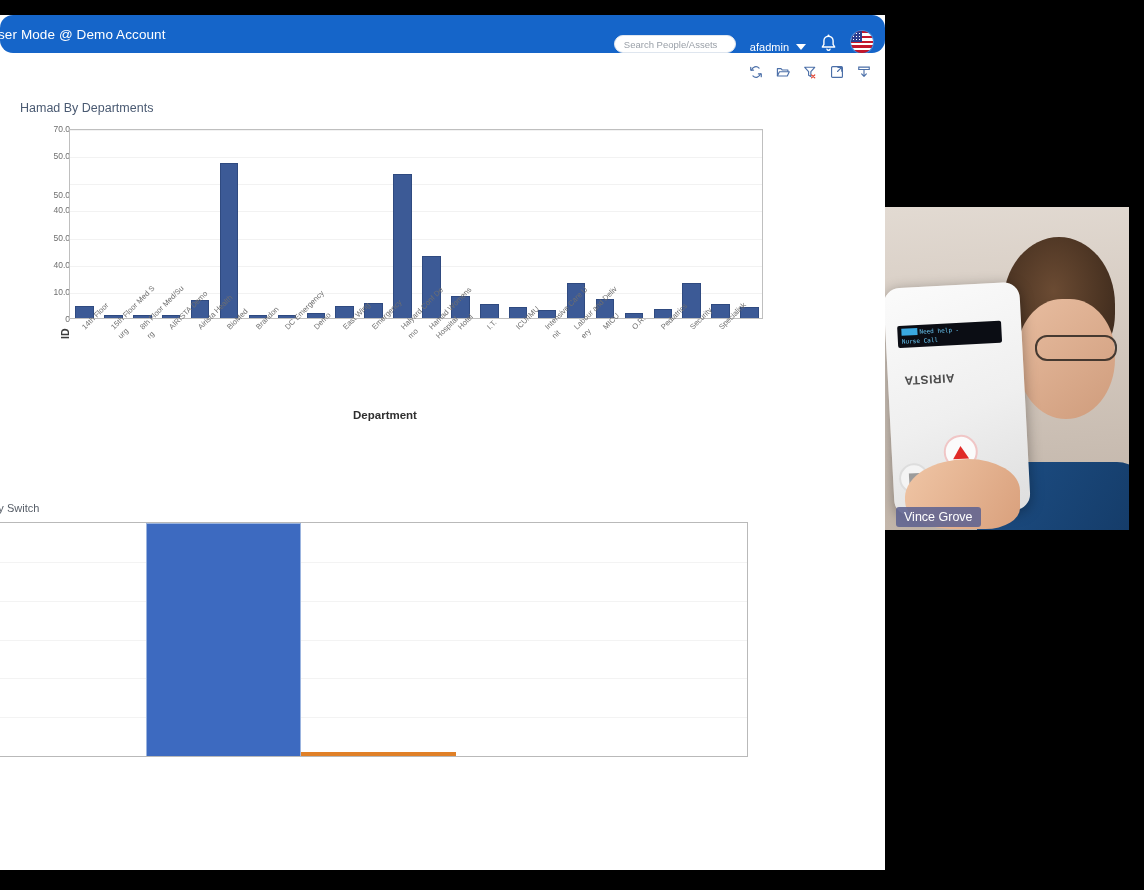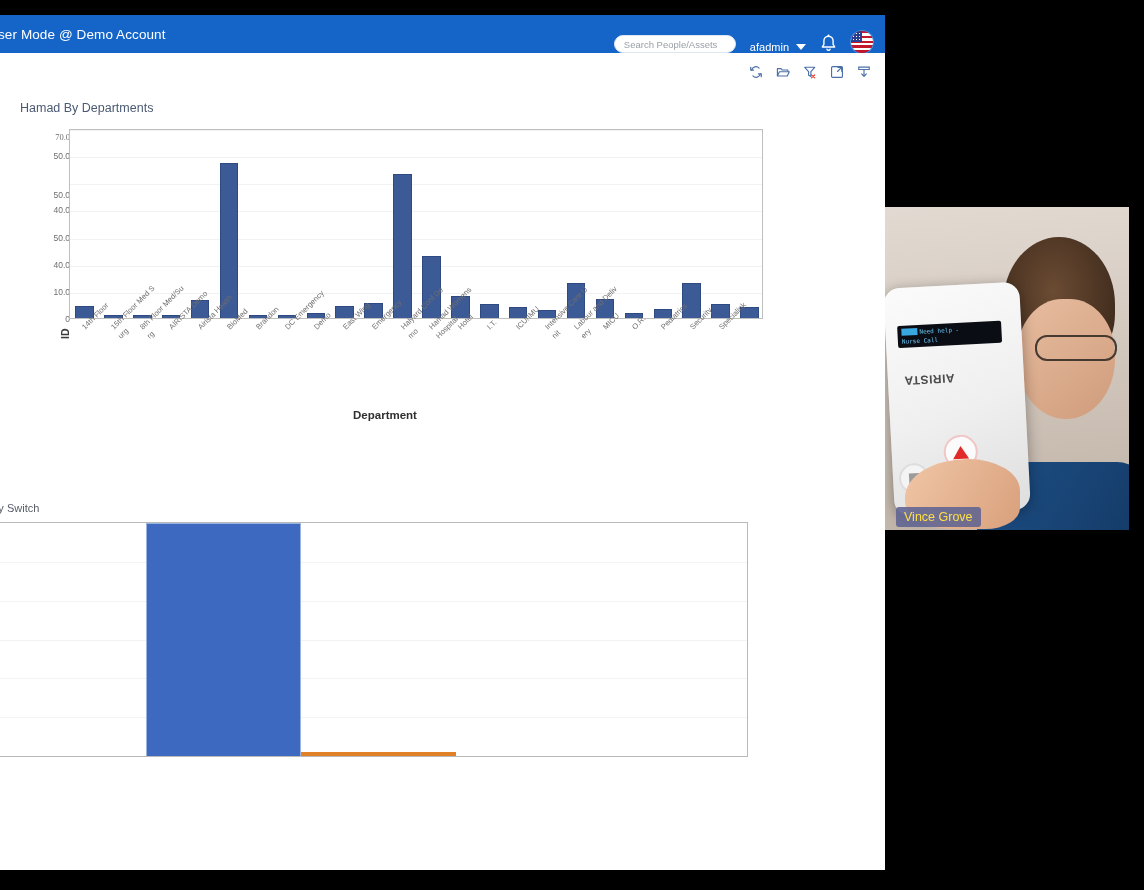--- a/index.html
+++ b/index.html
@@ -27,7 +27,7 @@
     position: absolute; left: 0; top: 0;
     width: 885px; height: 38px;
     background: #1565c9;
-    display: flex; align-items: center;
+    display: flex; align-items: center; border-radius: 13px;
   }
   #app-title {
     color: #ffffff;

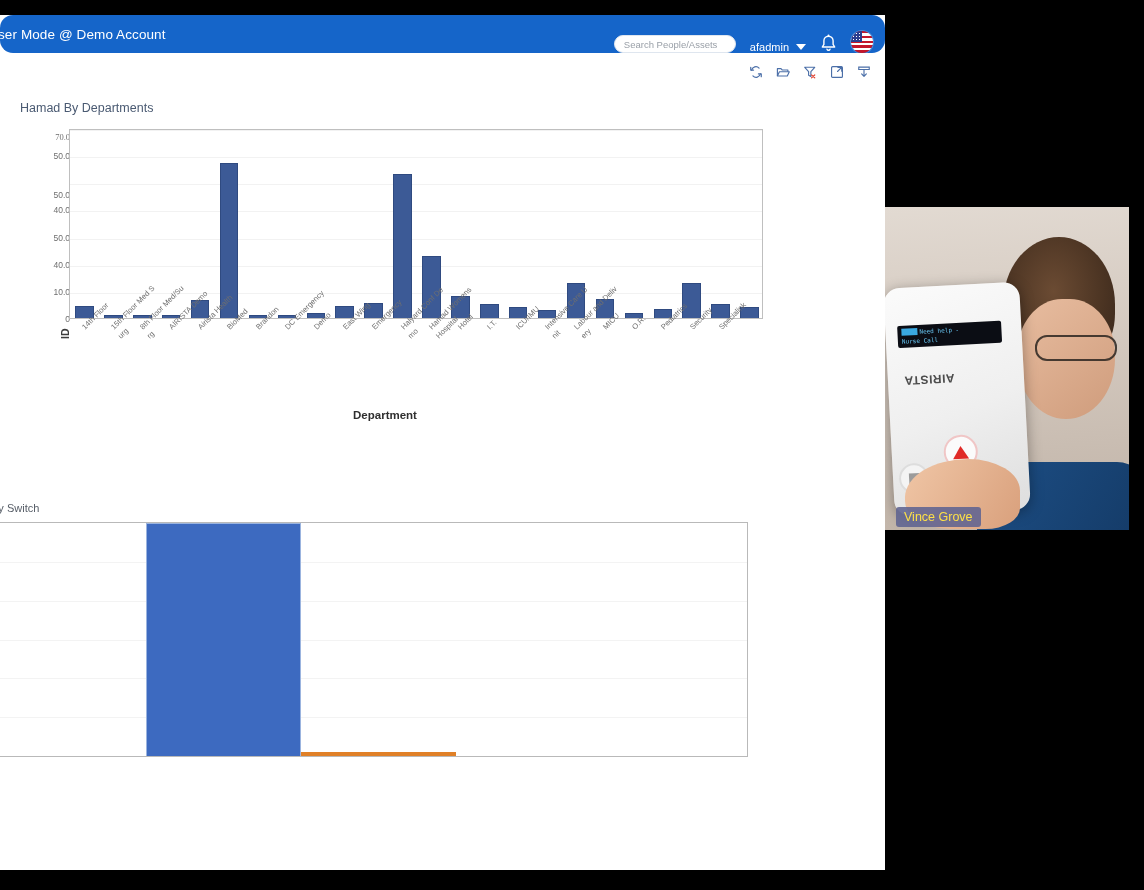--- a/index.html
+++ b/index.html
@@ -317,7 +317,7 @@
             <div class="ytick" style="top: 81.4286px; right: 700px; left: 0px;">40.0</div>
             <div class="ytick" style="top: 66px; right: 700px; left: 0px;">50.0</div>
             <div class="ytick" style="top: 27.1429px; right: 700px; left: 0px;">50.0</div>
-            <div class="ytick" style="top: 8px; right: 700px; left: 0px; font-family: Liberation Serif, serif;">70.0</div>
+            <div class="ytick" style="top: 0px; right: 700px; left: 0px;">70.0</div>
           </div>
         <div class="plot-box" id="c1-plot" style="left:39px; top:0px; width:694px; height:190px;">
             <div class="gridline" style="top: 162.857px;"></div>

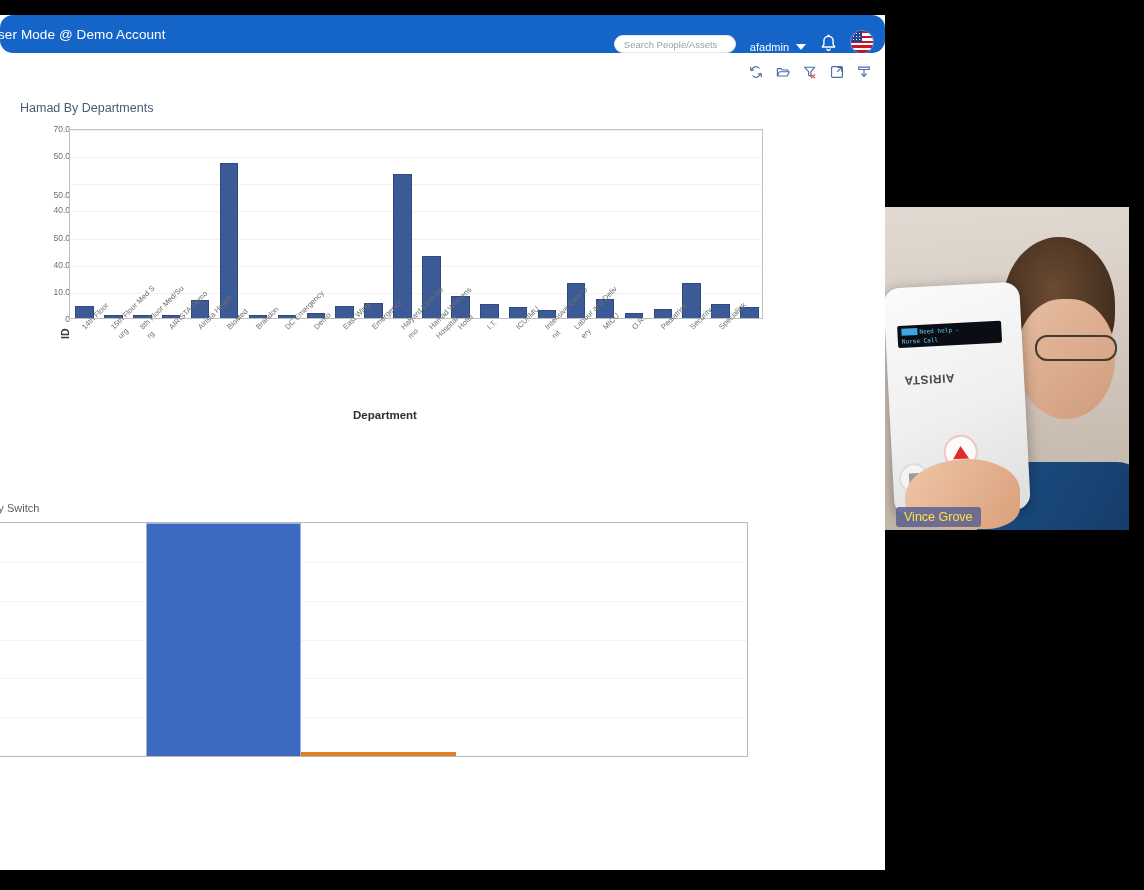--- a/index.html
+++ b/index.html
@@ -229,7 +229,7 @@
   #wc-name {
     position: absolute; left: 11px; top: 300px;
     background: rgba(95,99,145,.88);
-    color: #fde047; font-size: 12.5px;
+    color: #ffffff; font-size: 12.5px;
     padding: 3px 8px; border-radius: 3px;
     white-space: nowrap;
   }

